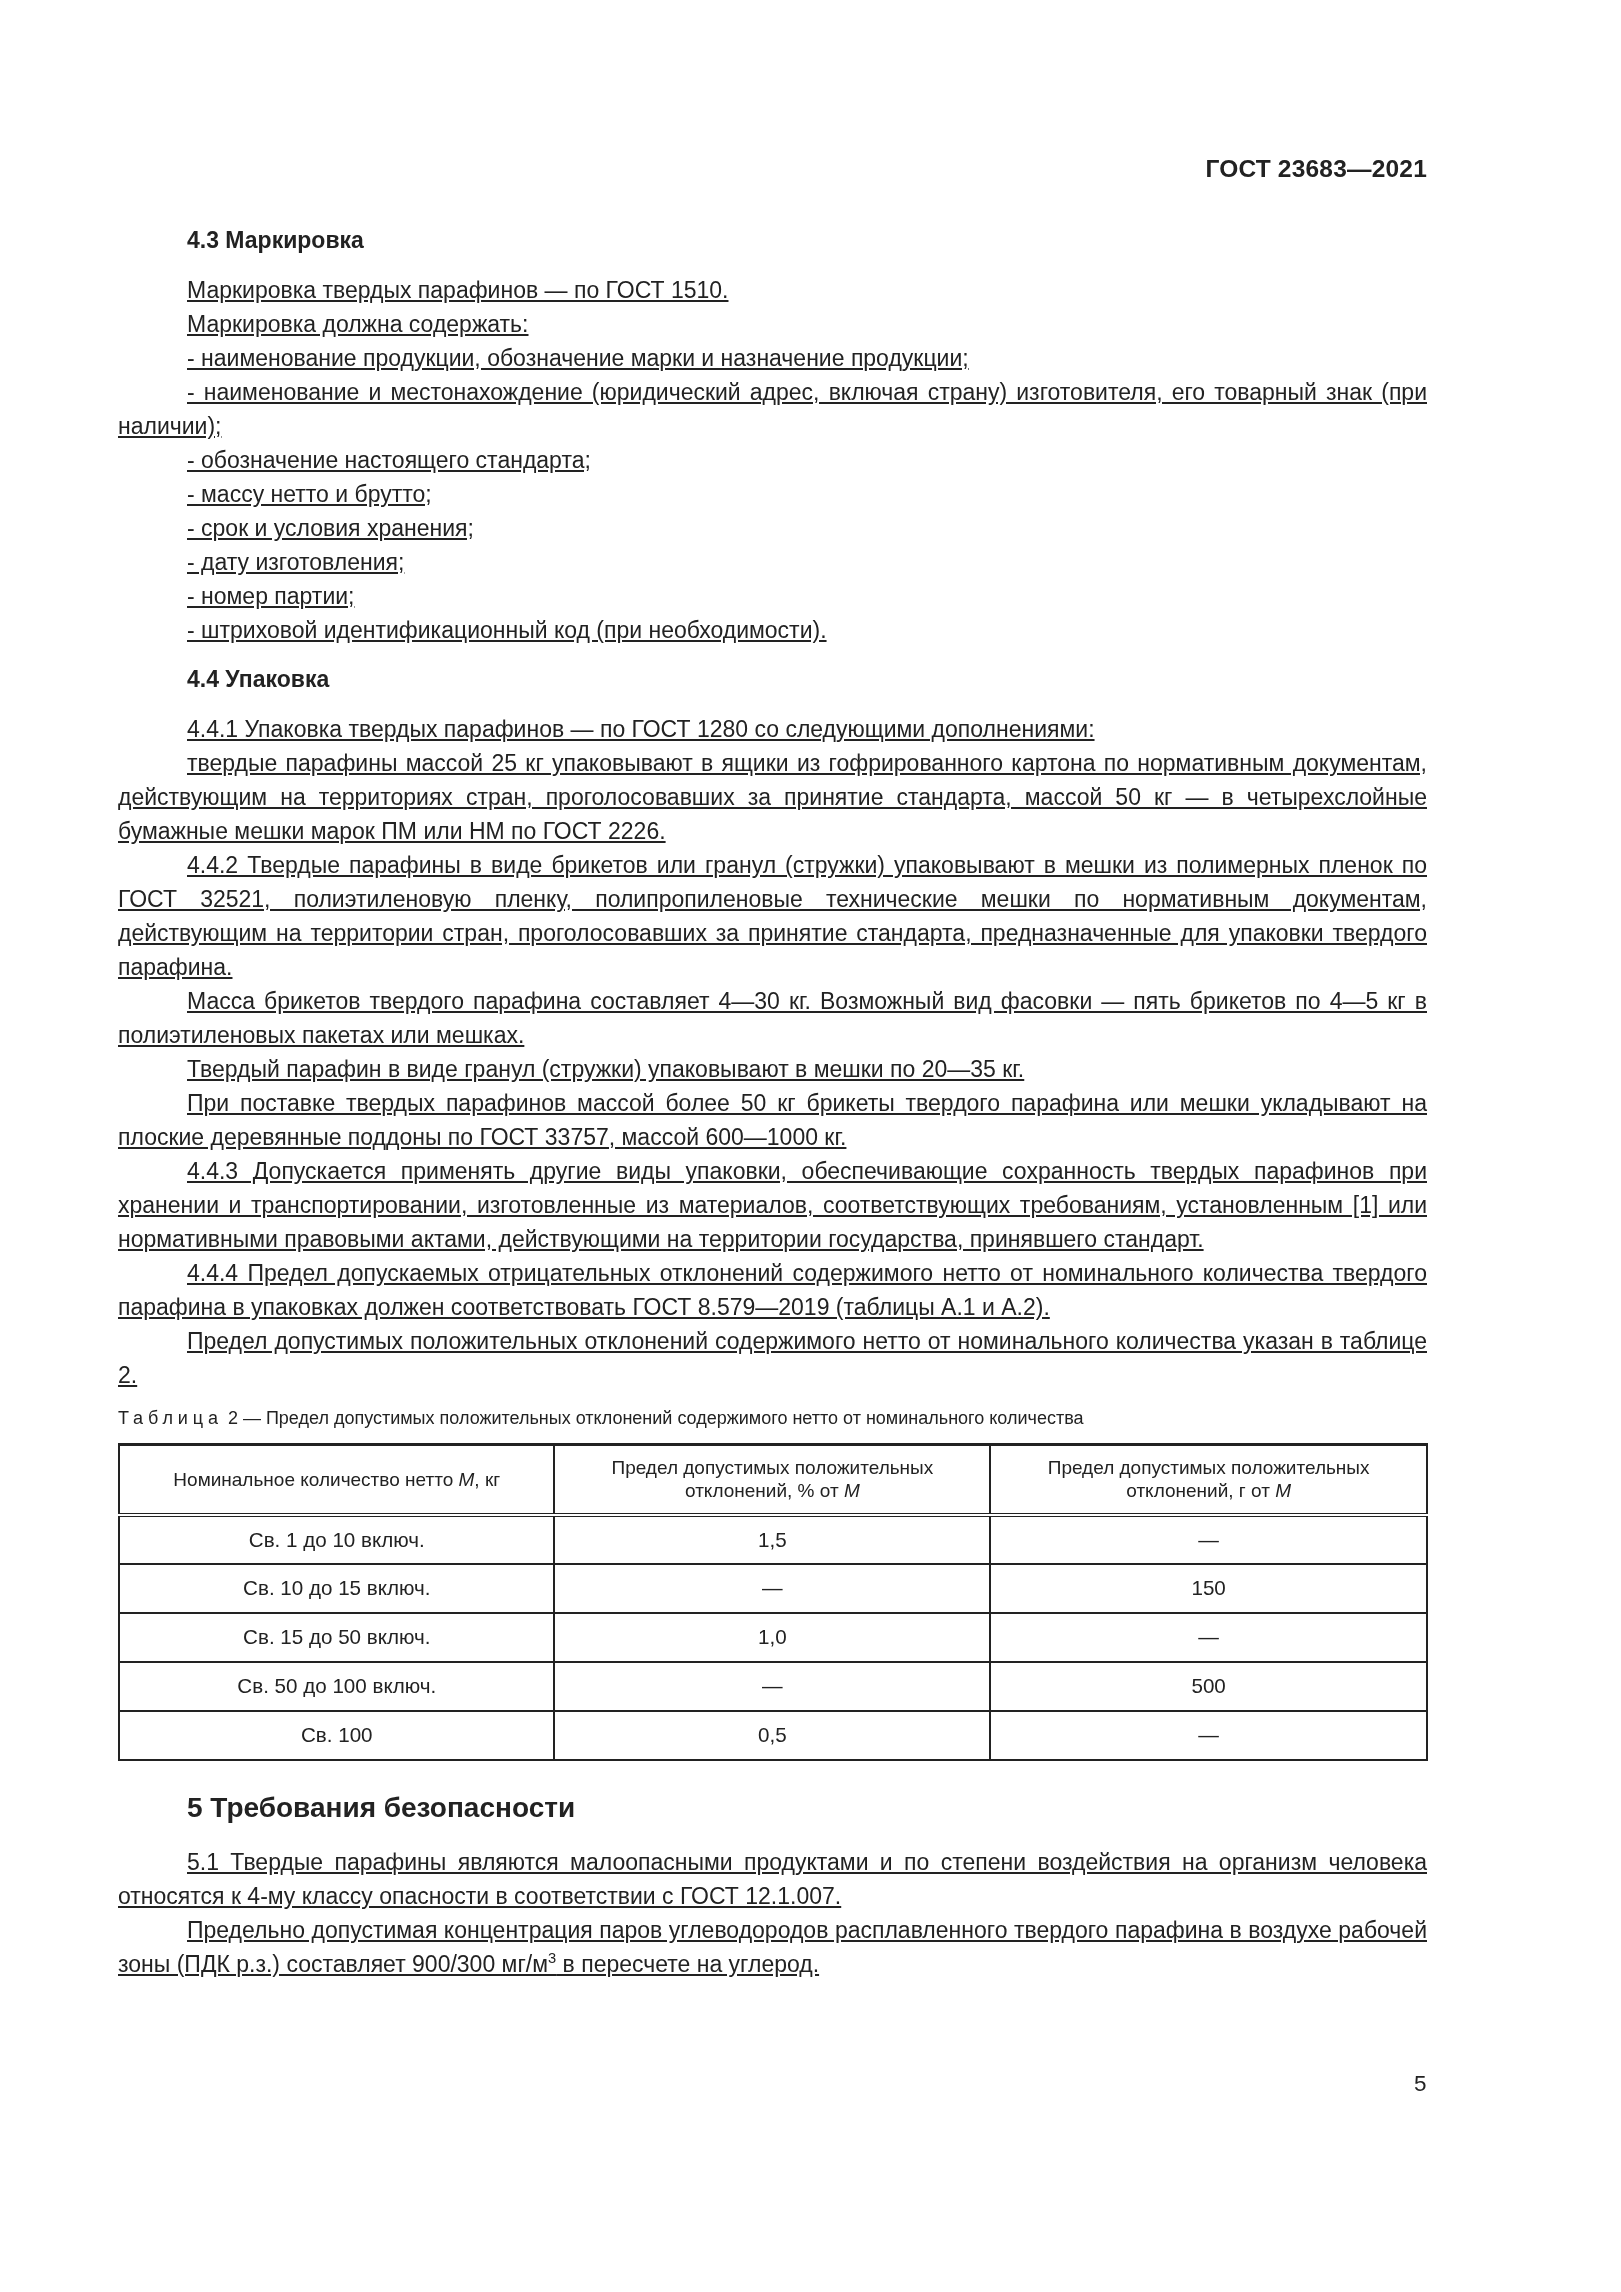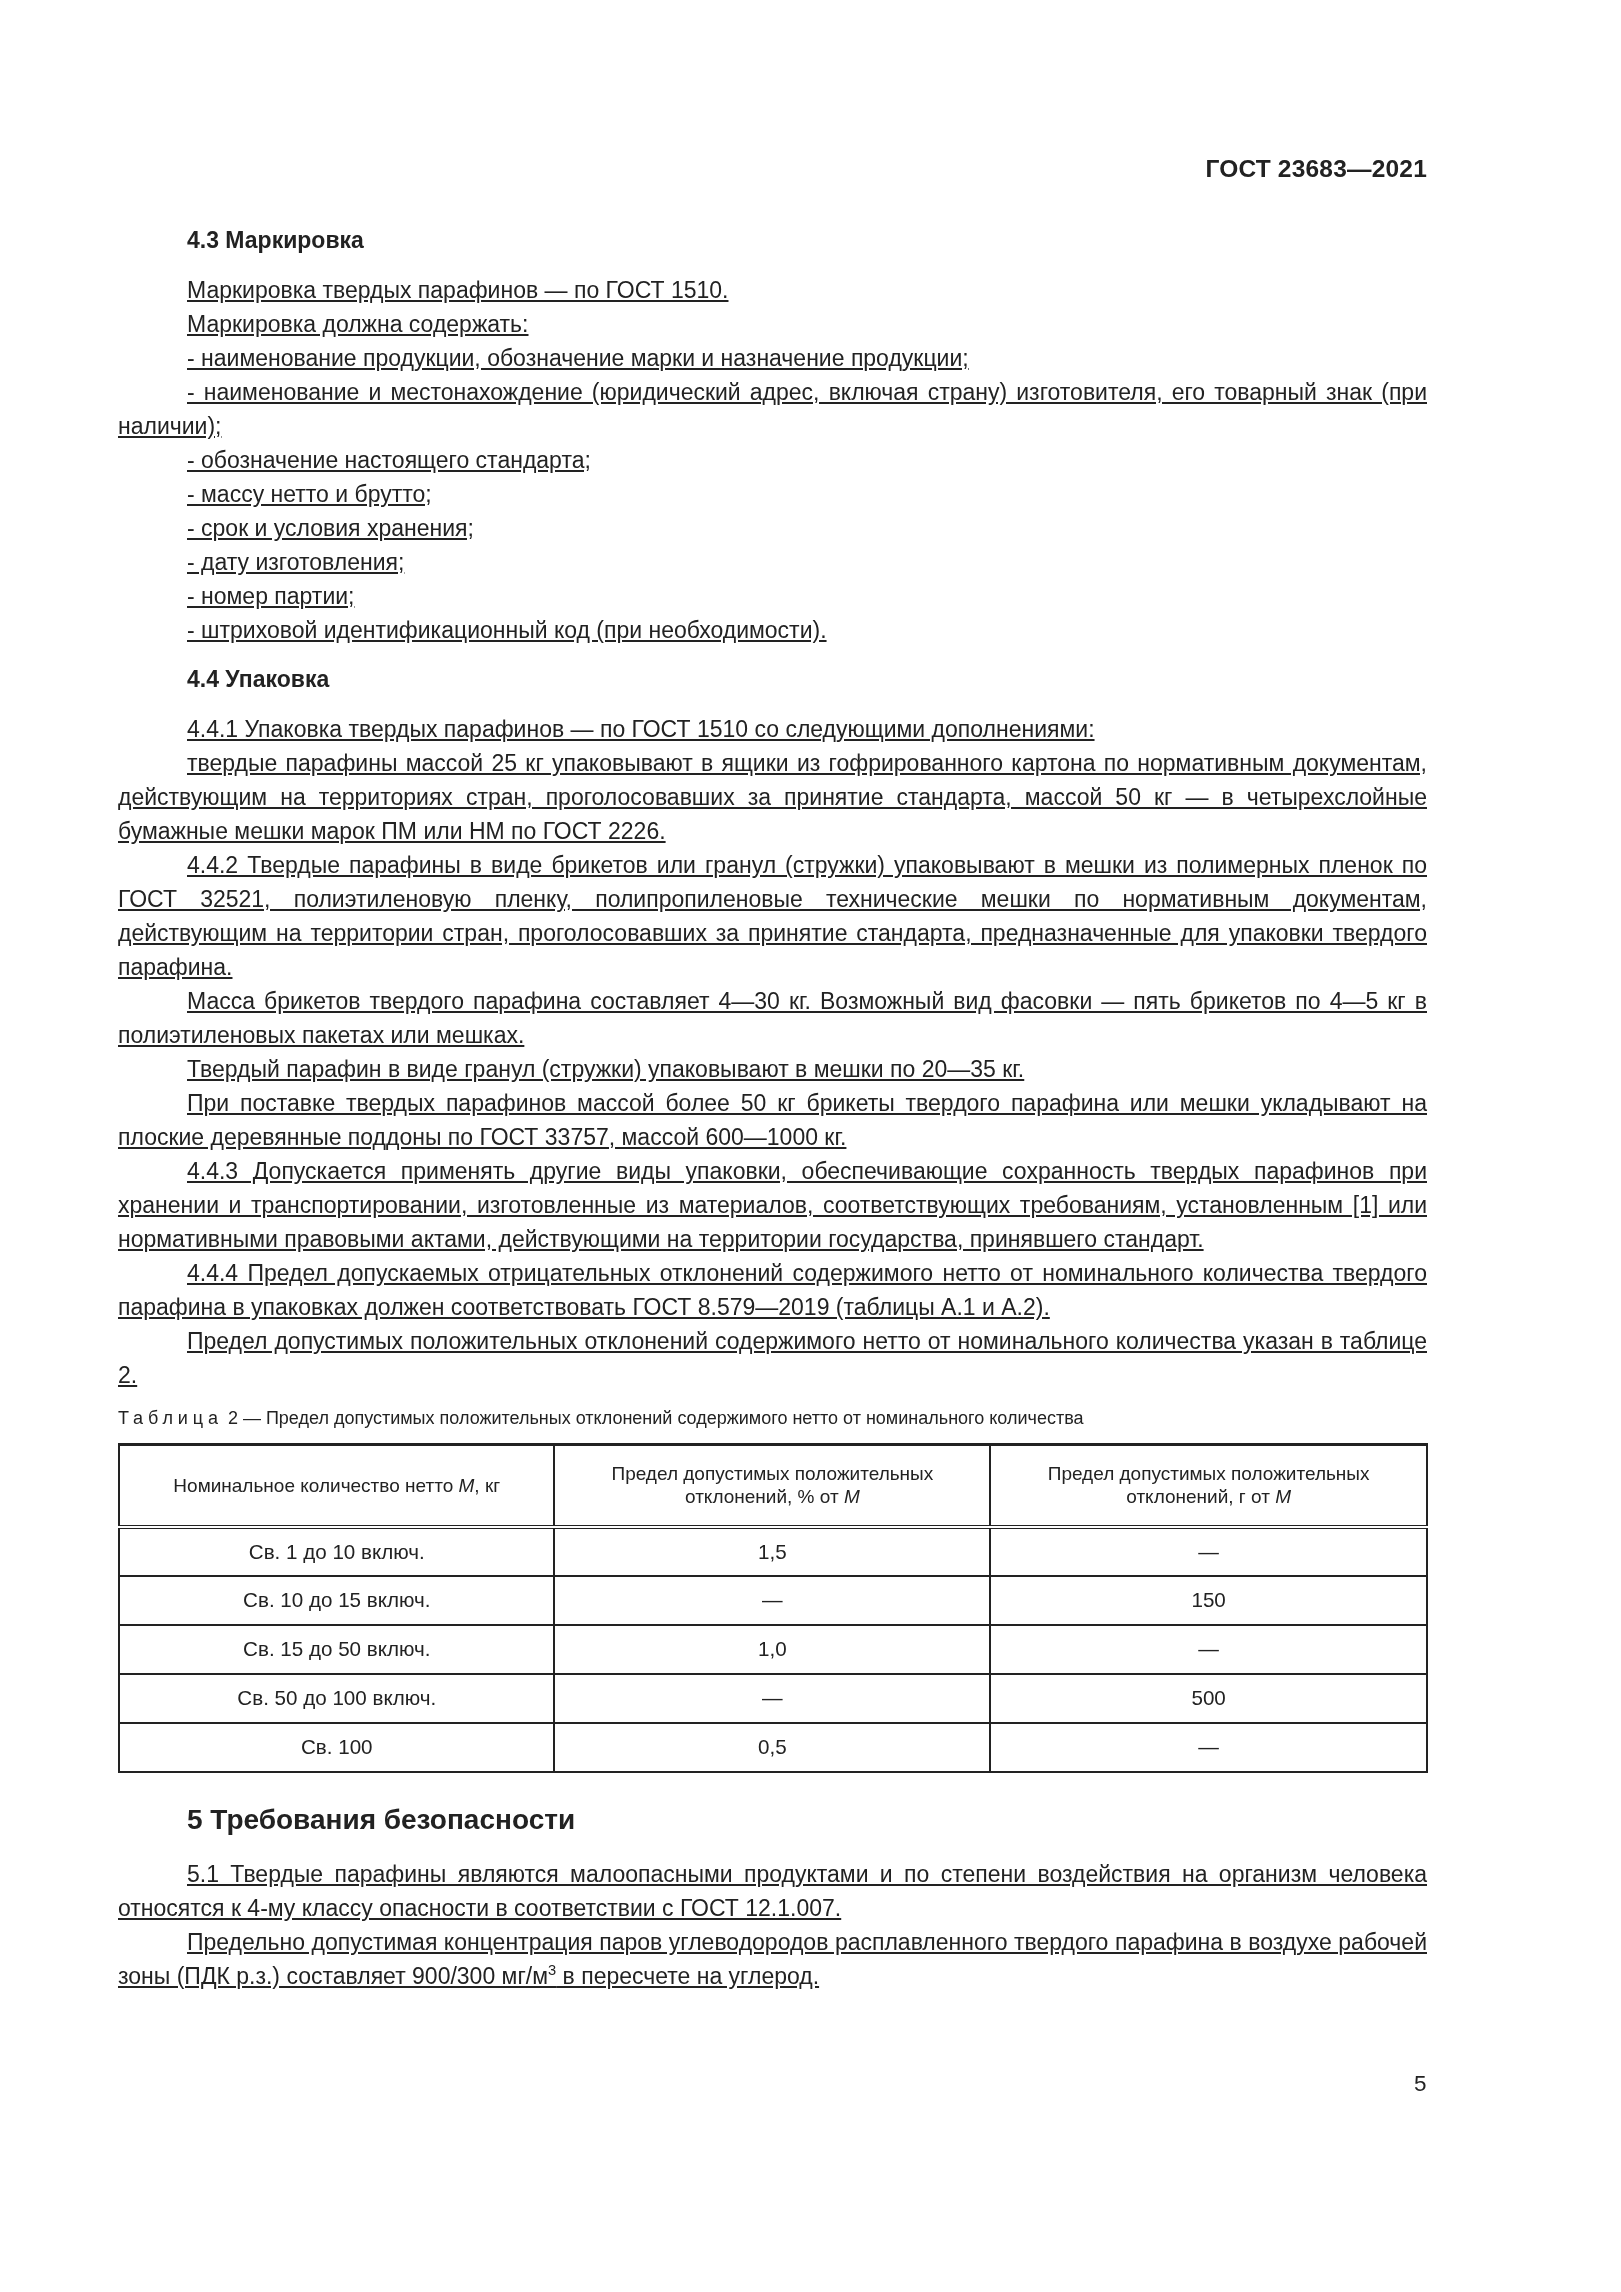--- a/index.html
+++ b/index.html
@@ -47,7 +47,7 @@
   <div class="gap-h"></div>
   <div class="h2">4.4  Упаковка</div>
   <div class="gap-h"></div>
-  <p class="p">4.4.1  Упаковка твердых парафинов — по ГОСТ 1510 со следующими дополнениями:</p>
+  <p class="p">4.4.1  Упаковка твердых парафинов — по ГОСТ 1280 со следующими дополнениями:</p>
   <p class="p">твердые парафины массой 25 кг упаковывают в ящики из гофрированного картона по нормативным документам, действующим на территориях стран, проголосовавших за принятие стандарта, массой 50 кг — в четырехслойные бумажные мешки марок ПМ или НМ по ГОСТ 2226.</p>
   <p class="p">4.4.2  Твердые парафины в виде брикетов или гранул (стружки) упаковывают в мешки из полимерных пленок по ГОСТ 32521, полиэтиленовую пленку, полипропиленовые технические мешки по нормативным документам, действующим на территории стран, проголосовавших за принятие стандарта, предназначенные для упаковки твердого парафина.</p>
   <p class="p">Масса брикетов твердого парафина составляет 4—30 кг. Возможный вид фасовки — пять брикетов по 4—5 кг в полиэтиленовых пакетах или мешках.</p>

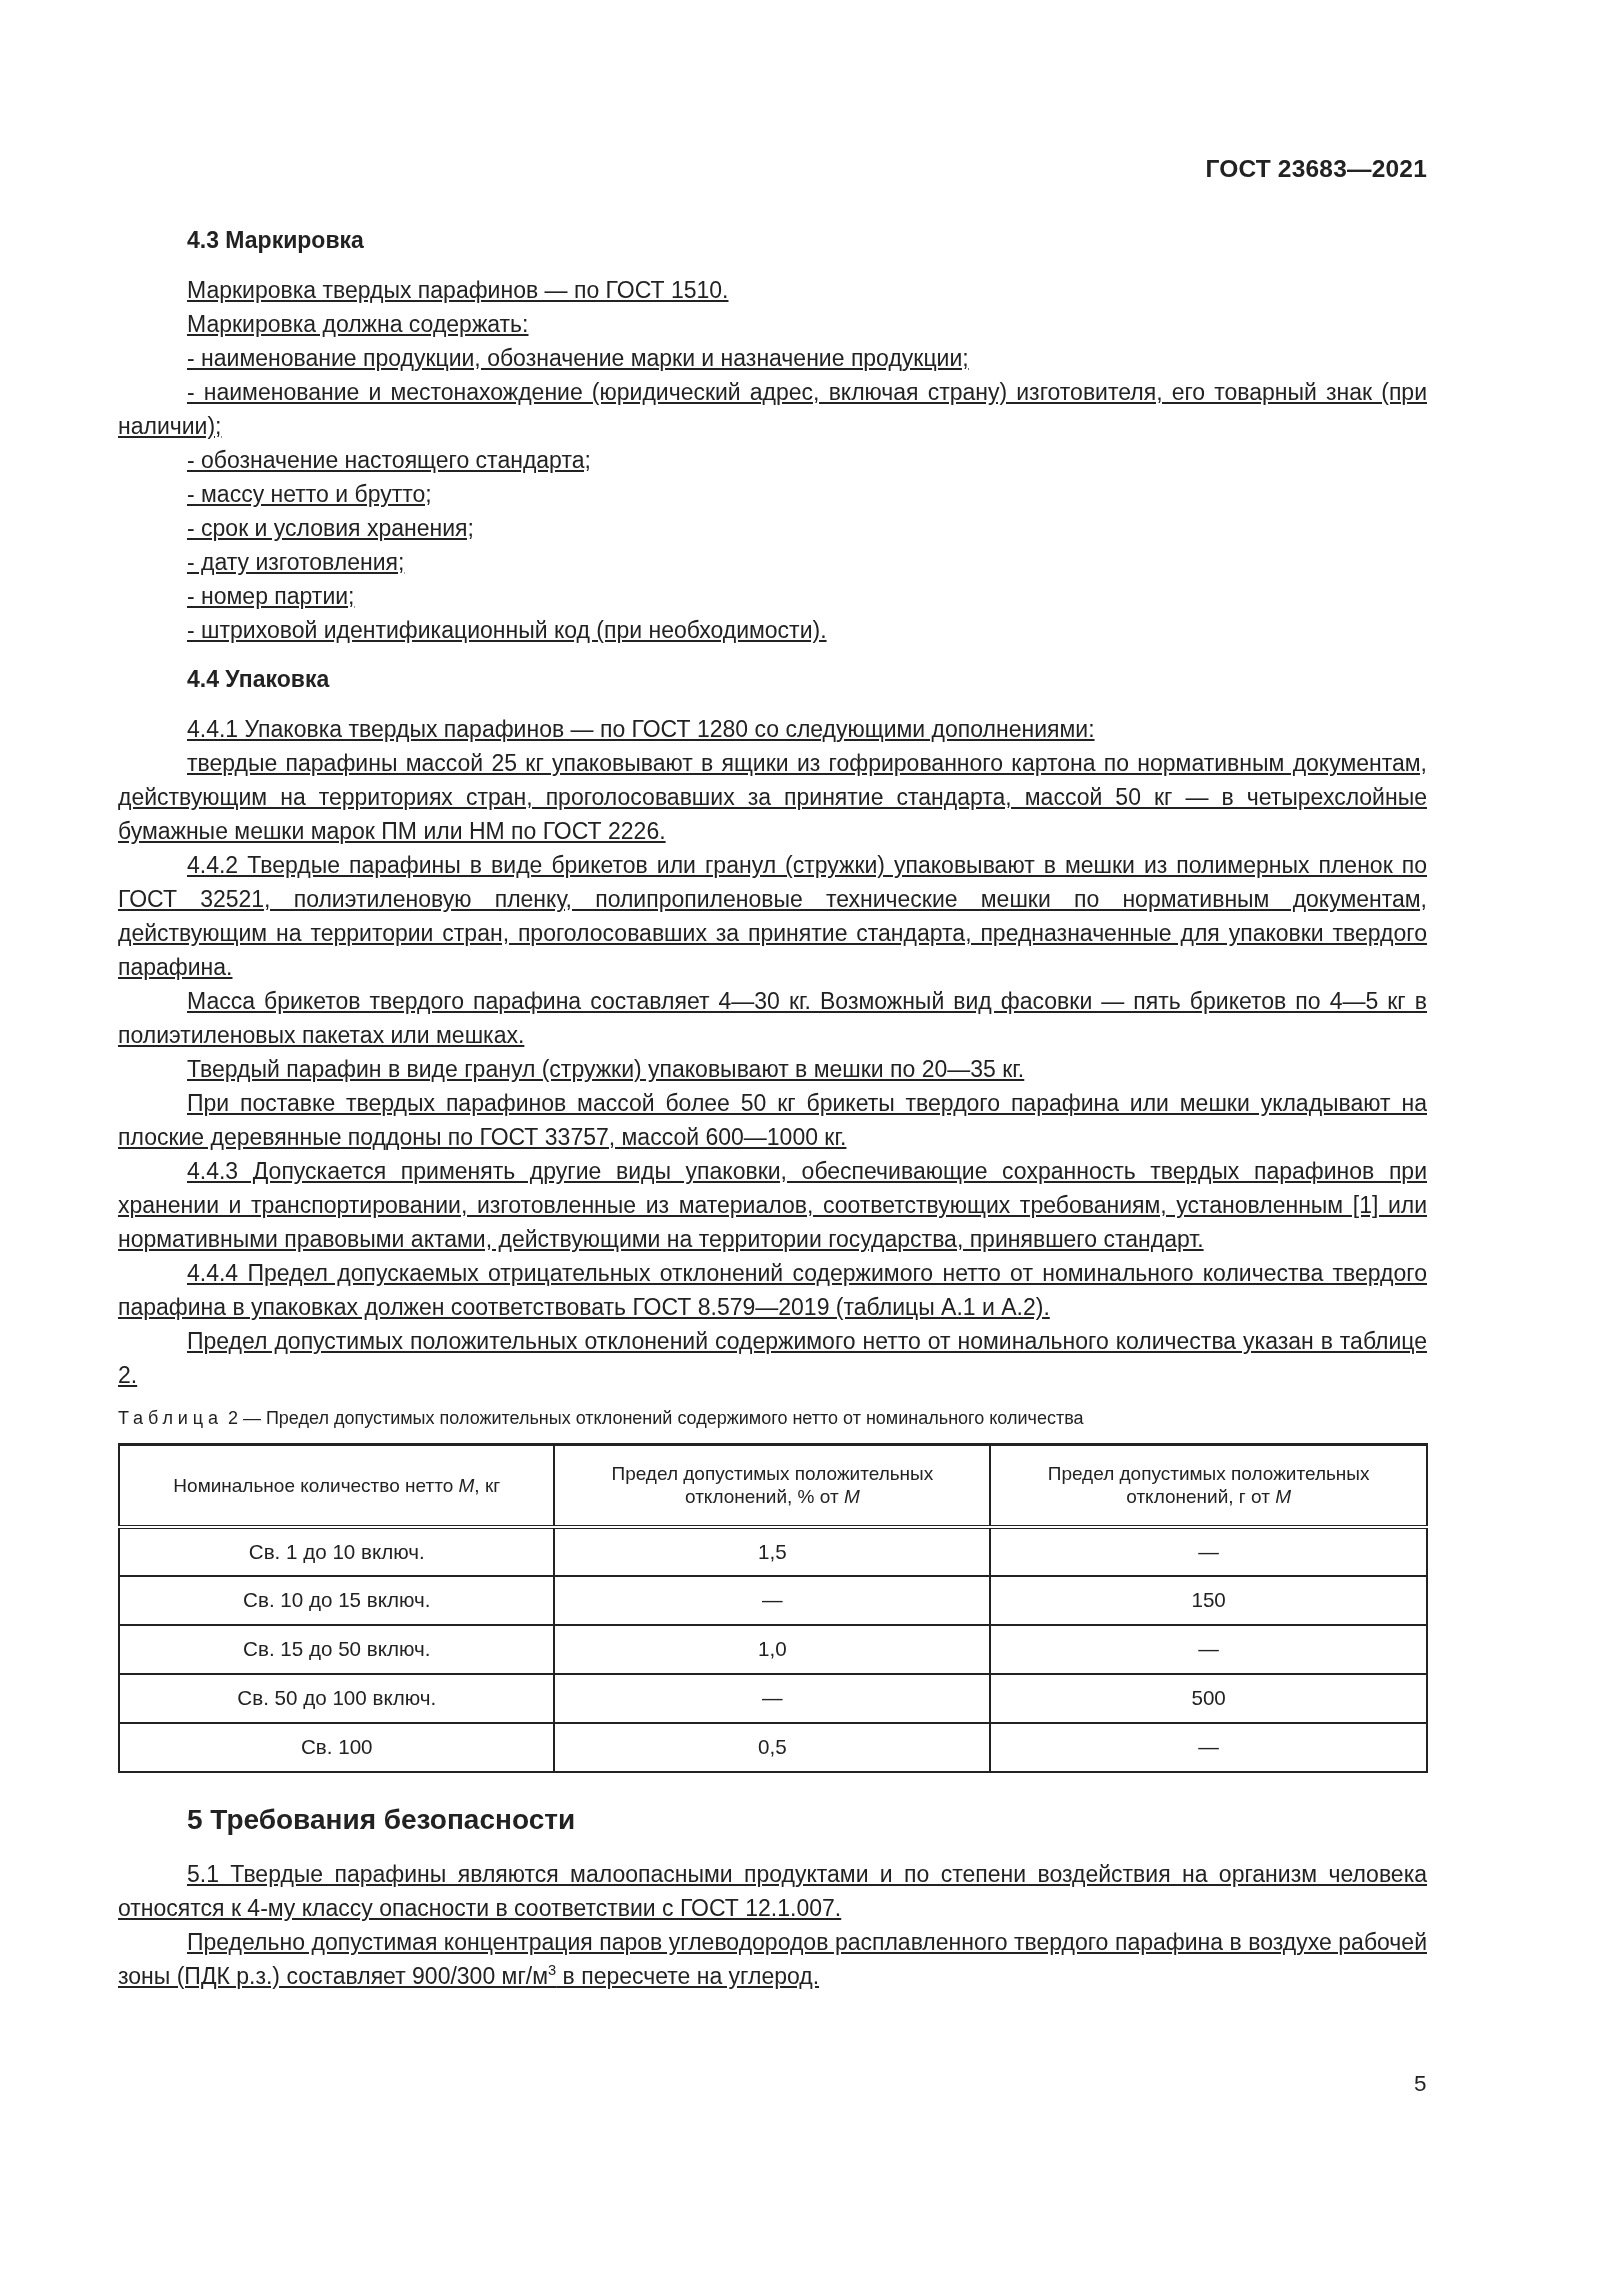--- a/index.html
+++ b/index.html
@@ -14,7 +14,7 @@
   .caption .sp { letter-spacing:4.9px; }
   table.t2 { border-collapse:collapse; width:1310px; margin-top:11.8px; font-size:19px; color:#222; }
   table.t2 td, table.t2 th { border:2.5px solid #222; text-align:center; vertical-align:middle; font-weight:normal; padding:0 9.8px; }
-  table.t2 thead tr { height:82px; }
+  table.t2 thead tr { height:70px; }
   table.t2 thead th { line-height:23.5px; border-top-width:3.9px; border-bottom:4.9px double #222; }
   table.t2 tbody tr { height:49px; }
   table.t2 tbody td { font-size:20.6px; }

